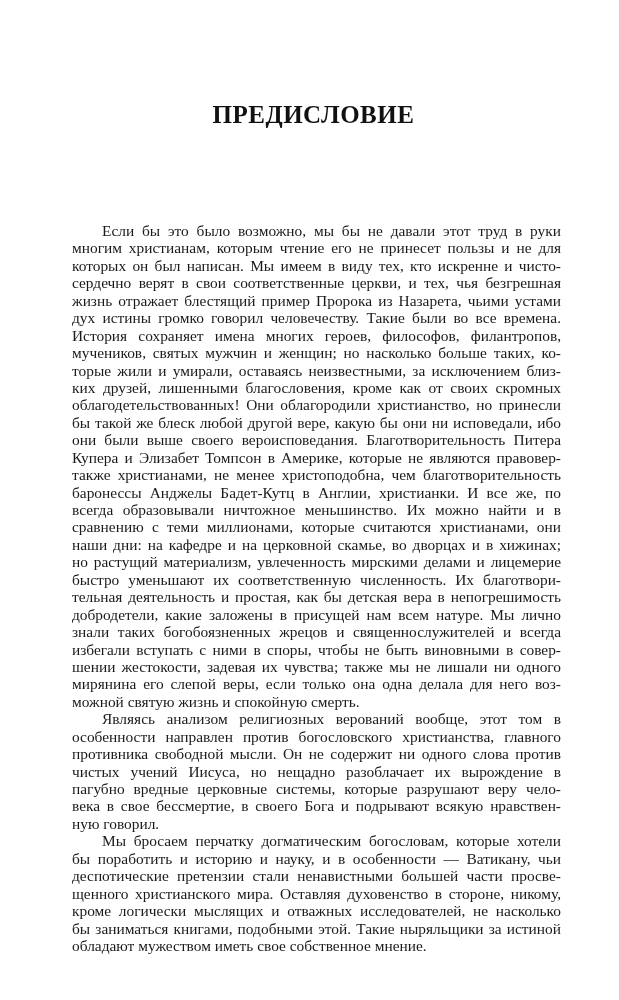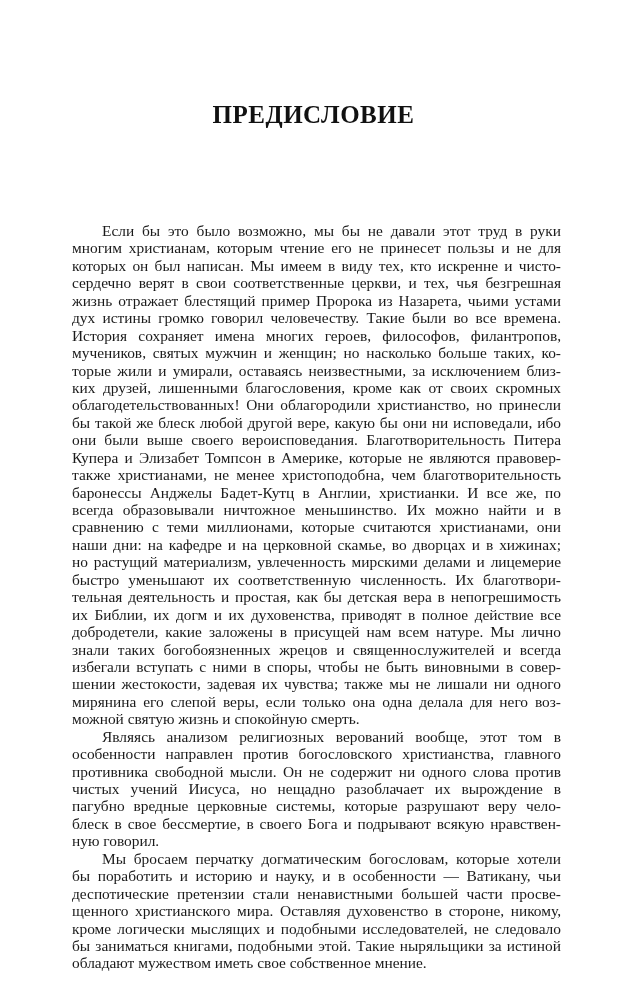--- a/index.html
+++ b/index.html
@@ -87,7 +87,6 @@
       <span class="line">но растущий материализм, увлеченность мирскими делами и лицемерие</span>
       <span class="line">быстро уменьшают их соответственную численность. Их благотвори-</span>
       <span class="line">тельная деятельность и простая, как бы детская вера в непогрешимость</span>
-      <span class="line">их Библии, их догм и их духовенства, приводят в полное действие все</span>
       <span class="line">добродетели, какие заложены в присущей нам всем натуре. Мы лично</span>
       <span class="line">знали таких богобоязненных жрецов и священнослужителей и всегда</span>
       <span class="line">избегали вступать с ними в споры, чтобы не быть виновными в совер-</span>

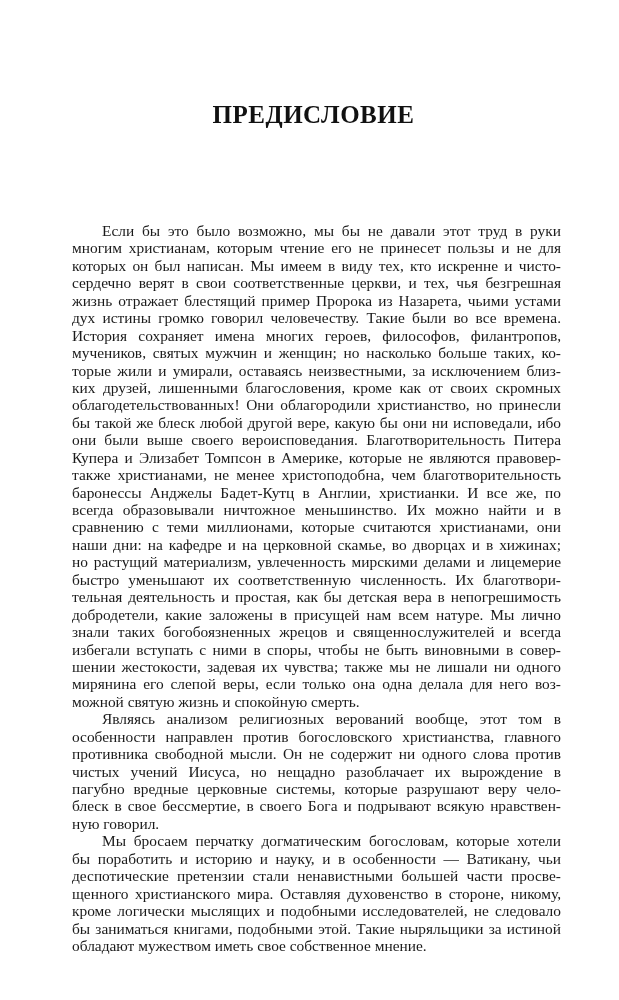--- a/index.html
+++ b/index.html
@@ -101,7 +101,7 @@
       <span class="line">противника свободной мысли. Он не содержит ни одного слова против</span>
       <span class="line">чистых учений Иисуса, но нещадно разоблачает их вырождение в</span>
       <span class="line">пагубно вредные церковные системы, которые разрушают веру чело-</span>
-      <span class="line">блеск в свое бессмертие, в своего Бога и подрывают всякую нравствен-</span>
+      <span class="line">века в свое бессмертие, в своего Бога и подрывают всякую нравствен-</span>
       <span class="line last">ную говорил.</span>
     </div>
 

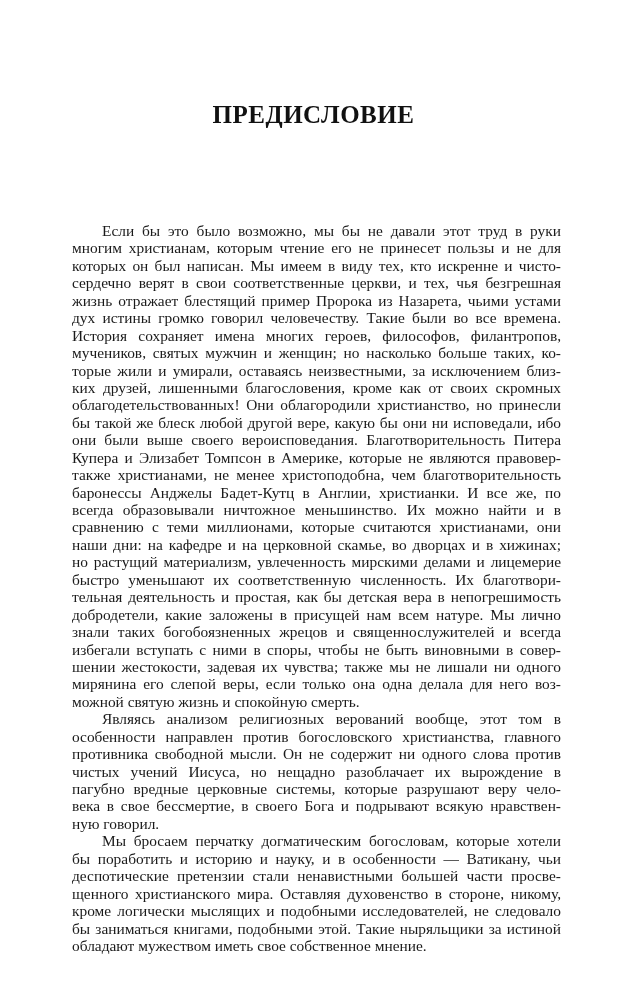--- a/index.html
+++ b/index.html
@@ -110,7 +110,7 @@
       <span class="line">бы поработить и историю и науку, и в особенности — Ватикану, чьи</span>
       <span class="line">деспотические претензии стали ненавистными большей части просве-</span>
       <span class="line">щенного христианского мира. Оставляя духовенство в стороне, никому,</span>
-      <span class="line">кроме логически мыслящих и подобными исследователей, не следовало</span>
+      <span class="line">кроме логически мыслящих и отважных исследователей, не насколько</span>
       <span class="line">бы заниматься книгами, подобными этой. Такие ныряльщики за истиной</span>
       <span class="line last">обладают мужеством иметь свое собственное мнение.</span>
     </div>

